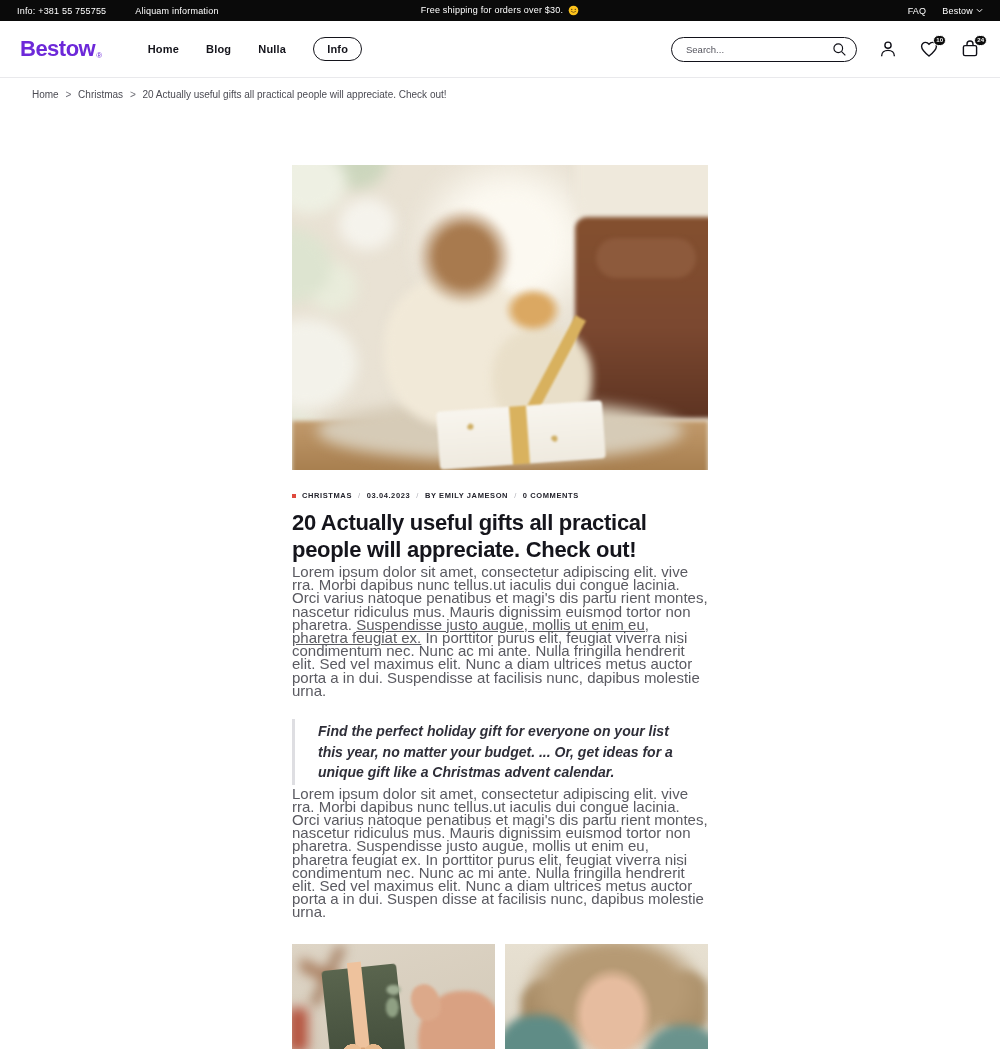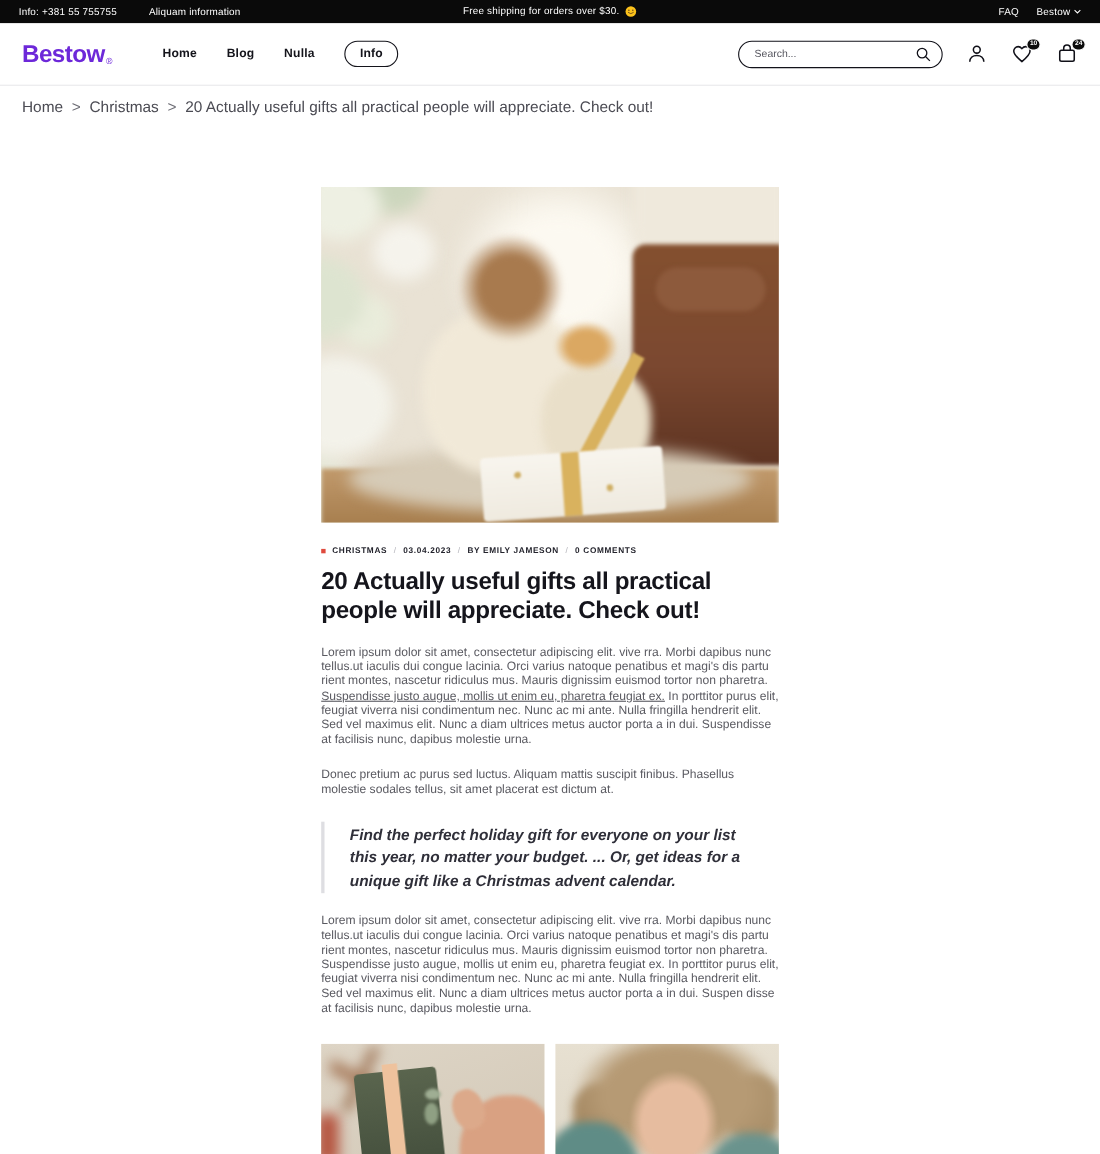--- a/index.html
+++ b/index.html
@@ -40,7 +40,7 @@
     font-size:6px; line-height:8.5px; text-align:center; font-weight:700; }
 
   
-  .breadcrumb { padding:11px 20px; font-size:14px; color:#4b4b53; }
+  .breadcrumb { padding:11px 32px; font-size:10px; color:#4b4b53; }
   .breadcrumb a { color:#4b4b53; text-decoration:none; }
   .breadcrumb .sep { margin:0 4px; color:#6d6d75; }
 

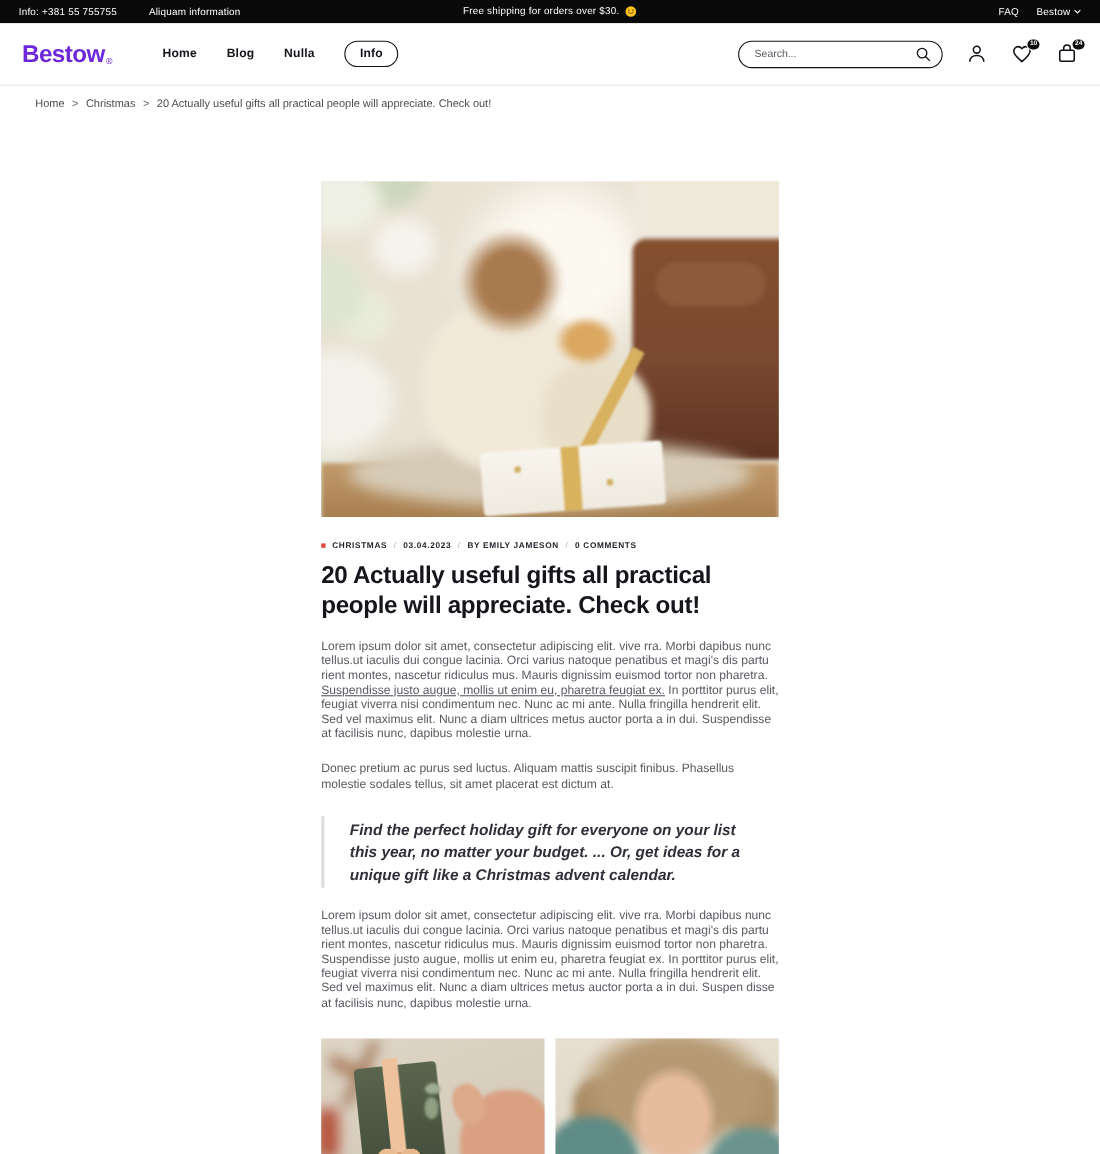--- a/index.html
+++ b/index.html
@@ -89,7 +89,7 @@
   h1.title { margin-top:9px; font-size:22px; line-height:27px; font-weight:800;
     letter-spacing:-.3px; color:#15151c; }
 
-  .article p { margin-top:19px; font-size:11px; line-height:13.2px; color:#5a5a61; }
+  .article p { margin-top:2px; font-size:15px; line-height:13.2px; color:#5a5a61; }
   .article p a.body-link { color:#5a5a61; text-decoration:underline; }
 
   blockquote { margin-top:22px; border-left:3px solid #dedee2; padding:2px 28px 2px 23px;

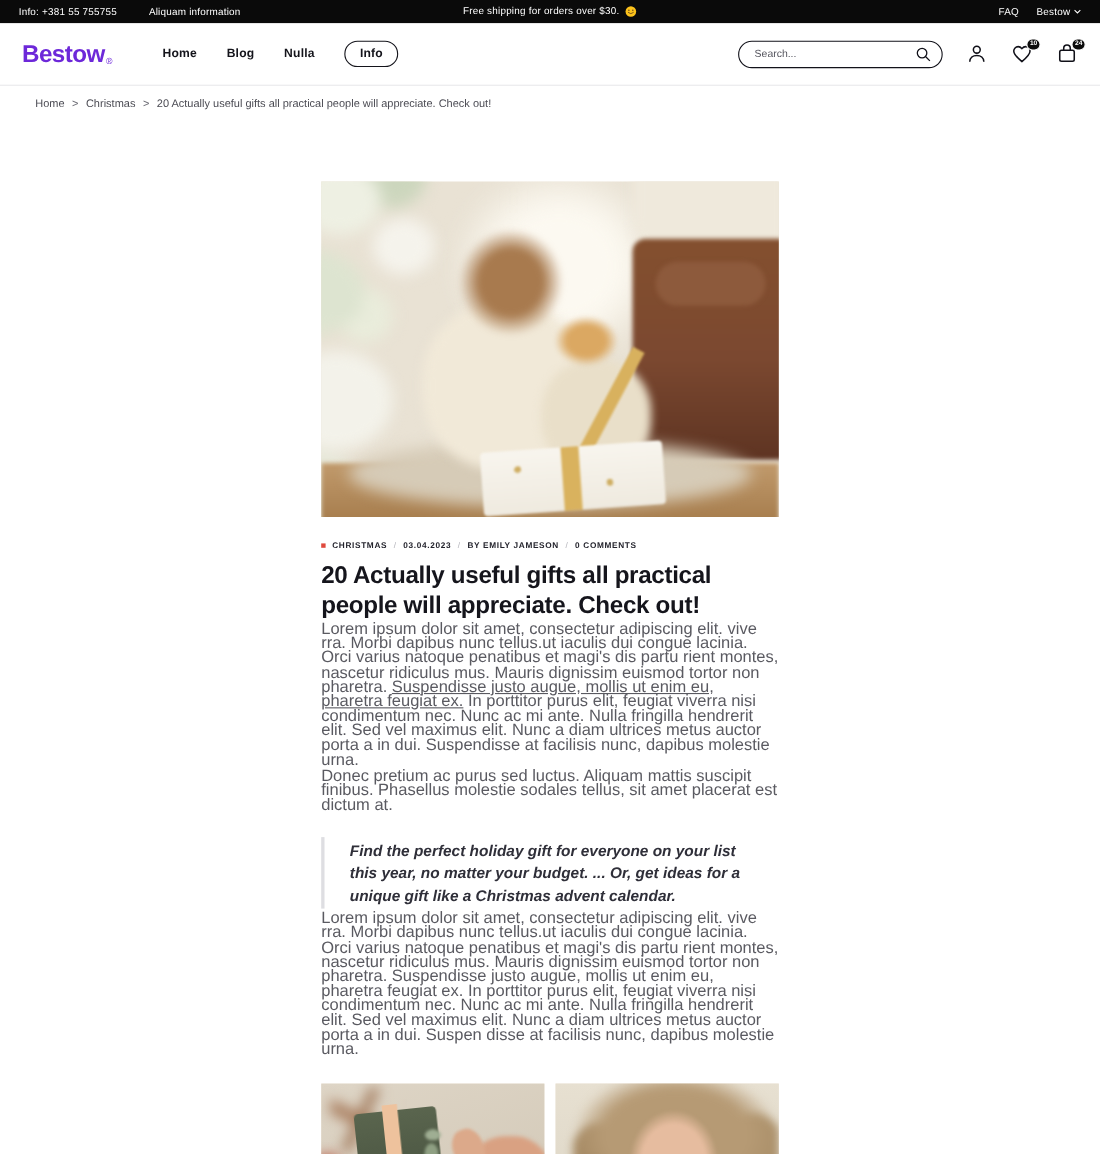--- a/index.html
+++ b/index.html
@@ -245,7 +245,6 @@
 
   <p><span>Lorem ipsum dolor sit amet, consectetur adipiscing elit. vive rra. Morbi dapibus nunc tellus.ut iaculis dui congue lacinia. Orci varius natoque penatibus et magi's dis partu rient montes, nascetur ridiculus mus. Mauris dignissim euismod tortor non pharetra. </span><a href="#" class="body-link">Suspendisse justo augue, mollis ut enim eu, pharetra feugiat ex.</a><span> In porttitor purus elit, feugiat viverra nisi condimentum nec. Nunc ac mi ante. Nulla fringilla hendrerit elit. Sed vel maximus elit. Nunc a diam ultrices metus auctor porta a in dui. Suspendisse at facilisis nunc, dapibus molestie urna.</span></p>
 
-  <p>Donec pretium ac purus sed luctus. Aliquam mattis suscipit finibus. Phasellus molestie sodales tellus, sit amet placerat est dictum at.</p>
 
   <blockquote>Find the perfect holiday gift for everyone on your list this year, no matter your budget. ... Or, get ideas for a unique gift like a Christmas advent calendar.</blockquote>
 

